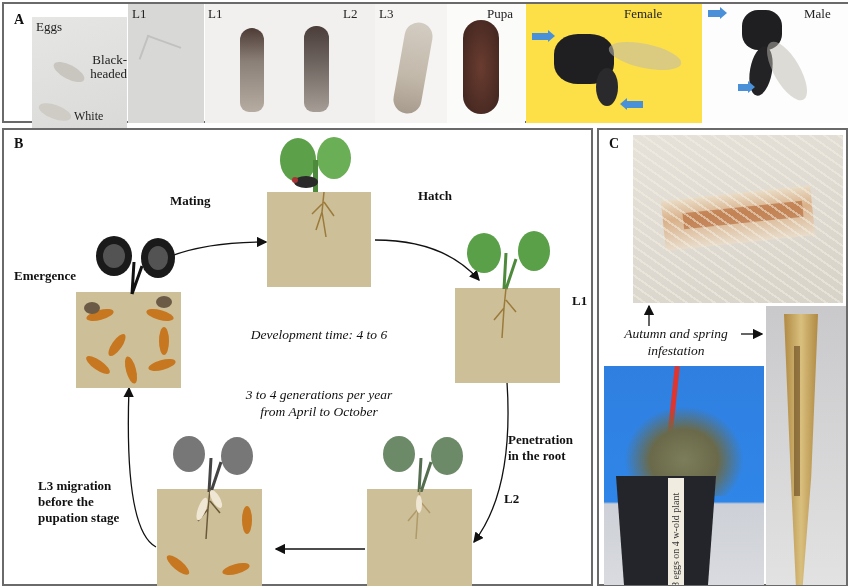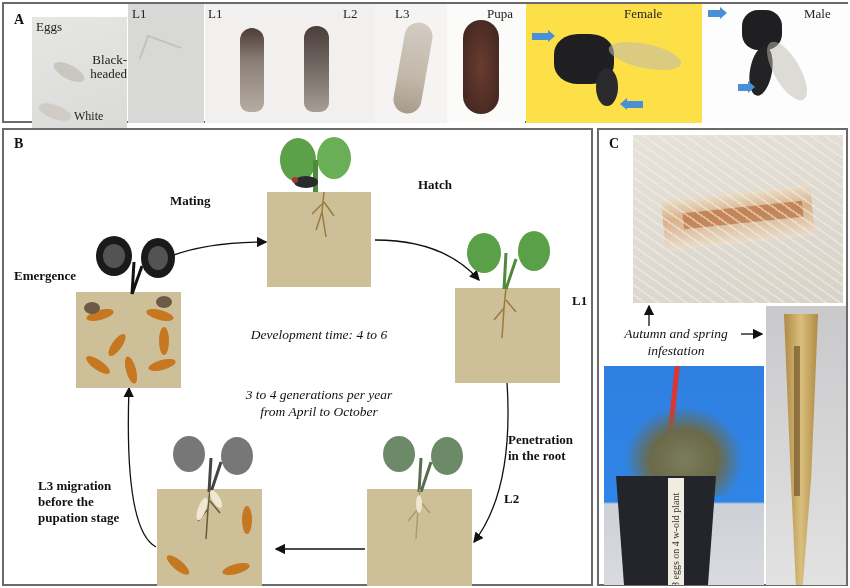--- a/index.html
+++ b/index.html
@@ -39,7 +39,7 @@
     <div class="abs" style="left:99px;top:22px;width:25px;height:86px;border-radius:12px 12px 9px 9px;background:linear-gradient(#4a3d3a,#6c625d 40%,#a69d96);"></div>
   </div>
   <div class="abs" style="left:371px;top:0;width:72px;height:119px;background:#f5f4f2;">
-    <span class="photo-label" style="left:20px;top:2px;">L3</span>
+    <span class="photo-label" style="left:4px;top:2px;">L3</span>
     <div class="abs" style="left:24px;top:18px;width:28px;height:92px;border-radius:14px;background:linear-gradient(#d3ccc2,#c2b8aa 60%,#a79b8d);transform:rotate(10deg);"></div>
   </div>
 

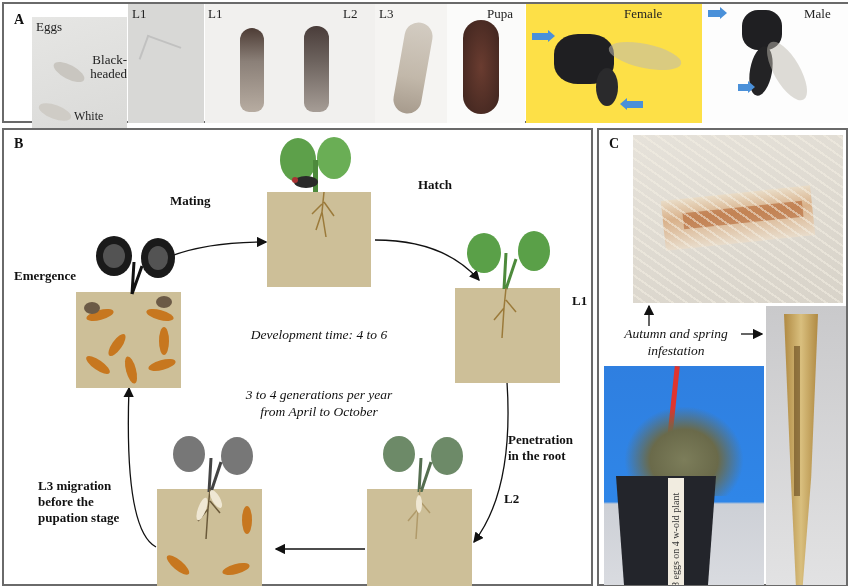--- a/index.html
+++ b/index.html
@@ -99,7 +99,7 @@
     <path d="M20,0 L18,20 L12,38 M18,20 L22,45 M18,12 L8,22 M20,10 L30,24" stroke="#9b7a3a" stroke-width="1.5" fill="none"></path>
   </svg>
   <span class="abs bold" style="left:166px;top:63px;">Mating</span>
-  <span class="abs bold" style="left:414px;top:47px;">Hatch</span>
+  <span class="abs bold" style="left:414px;top:58px;">Hatch</span>
 
   <div class="soil" style="left:72px;top:162px;width:105px;height:96px;"></div>
   <svg class="abs" width="90" height="65" style="left:88px;top:102px;">

